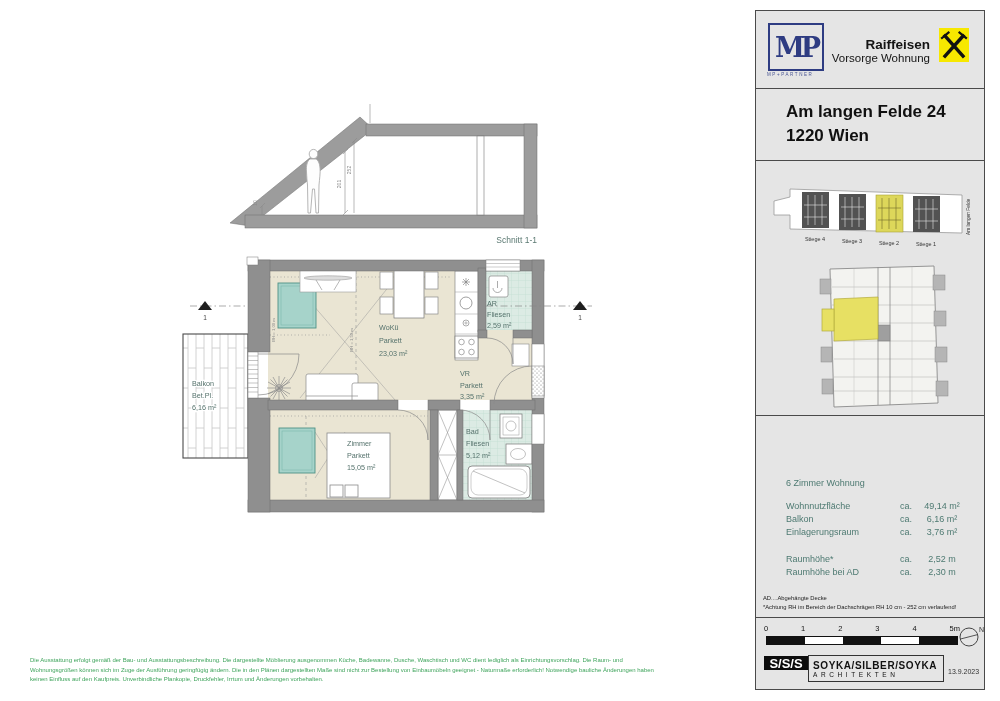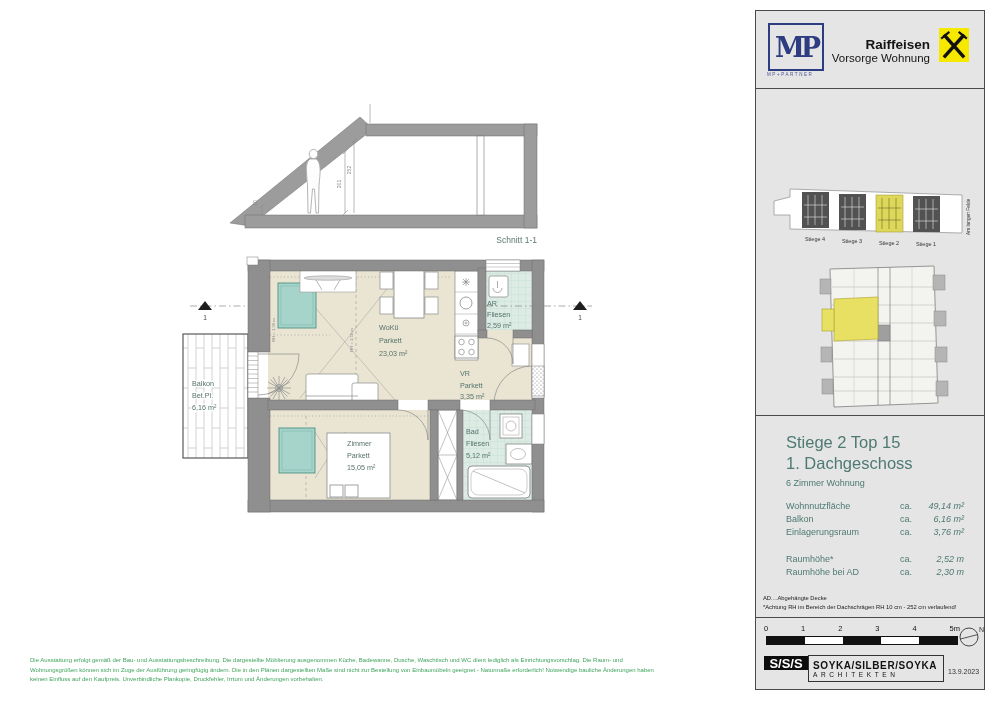--- a/index.html
+++ b/index.html
@@ -330,6 +330,12 @@
     </div>
   </div>
 
+  <div class="sec sec-addr">
+    <div class="addr">
+      <div>Am langen Felde 24</div>
+      <div>1220 Wien</div>
+    </div>
+  </div>
 
   <div class="sec sec-plans">
     <svg class="abs" style="left:6px;top:14px" width="216" height="90" viewBox="0 0 216 90">

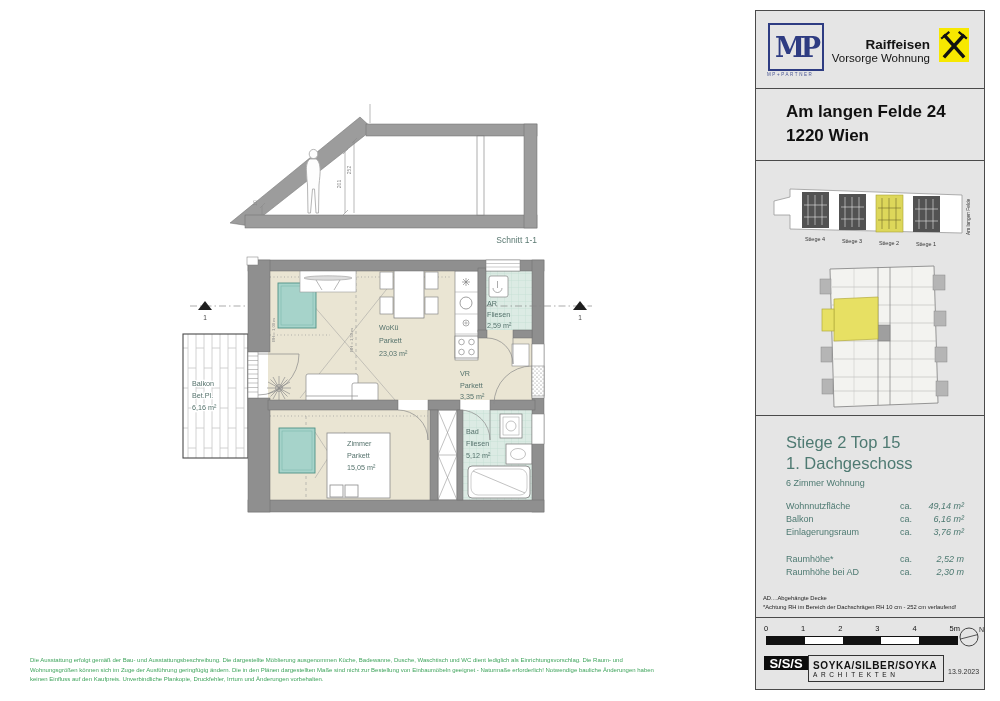--- a/index.html
+++ b/index.html
@@ -388,10 +388,6 @@
   </div>
 
   <div class="sec sec-info">
-    <div class="unit-title">
-      <div>Stiege 2 Top 15</div>
-      <div>1. Dachgeschoss</div>
-    </div>
     <div class="unit-sub">6 Zimmer Wohnung</div>
 
     <div class="irows">

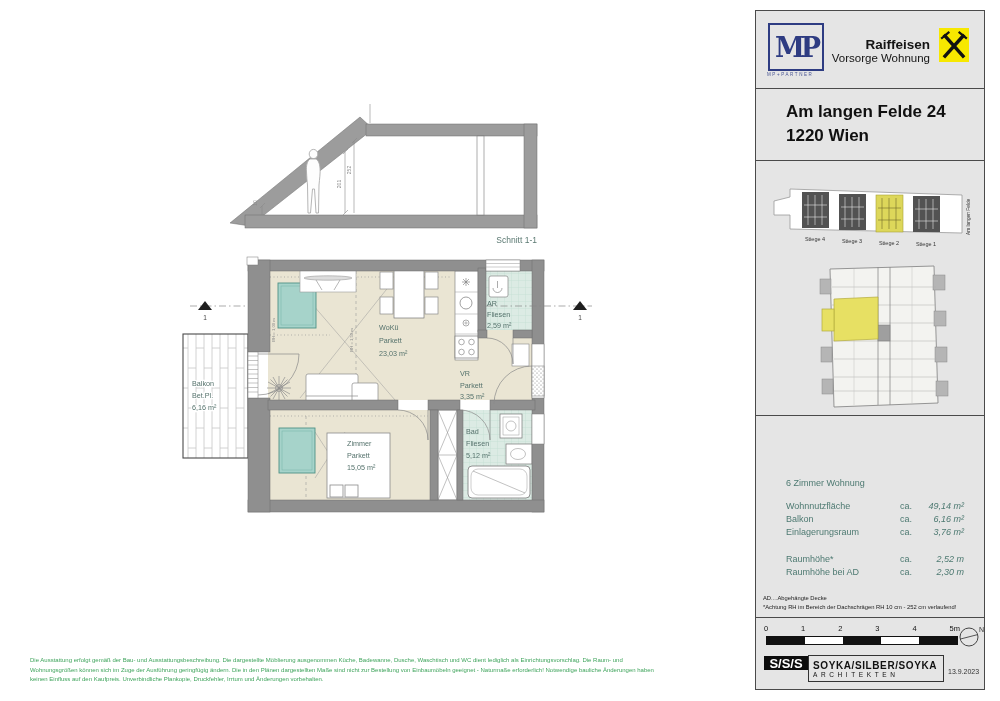--- a/index.html
+++ b/index.html
@@ -37,7 +37,7 @@
   .irow{display:flex;}
   .irow .lbl{width:114px;}
   .irow .pfx{width:20px;}
-  .irow .amt{flex:1;text-align:right;font-style:italic;}
+  .irow .amt{flex:1;text-align:center;}
   .notes{position:absolute;left:7px;top:178px;font-size:5.8px;line-height:1.6;color:#1c1c1c;}
 
   .ticks{position:absolute;left:8px;top:6px;width:196px;display:flex;

